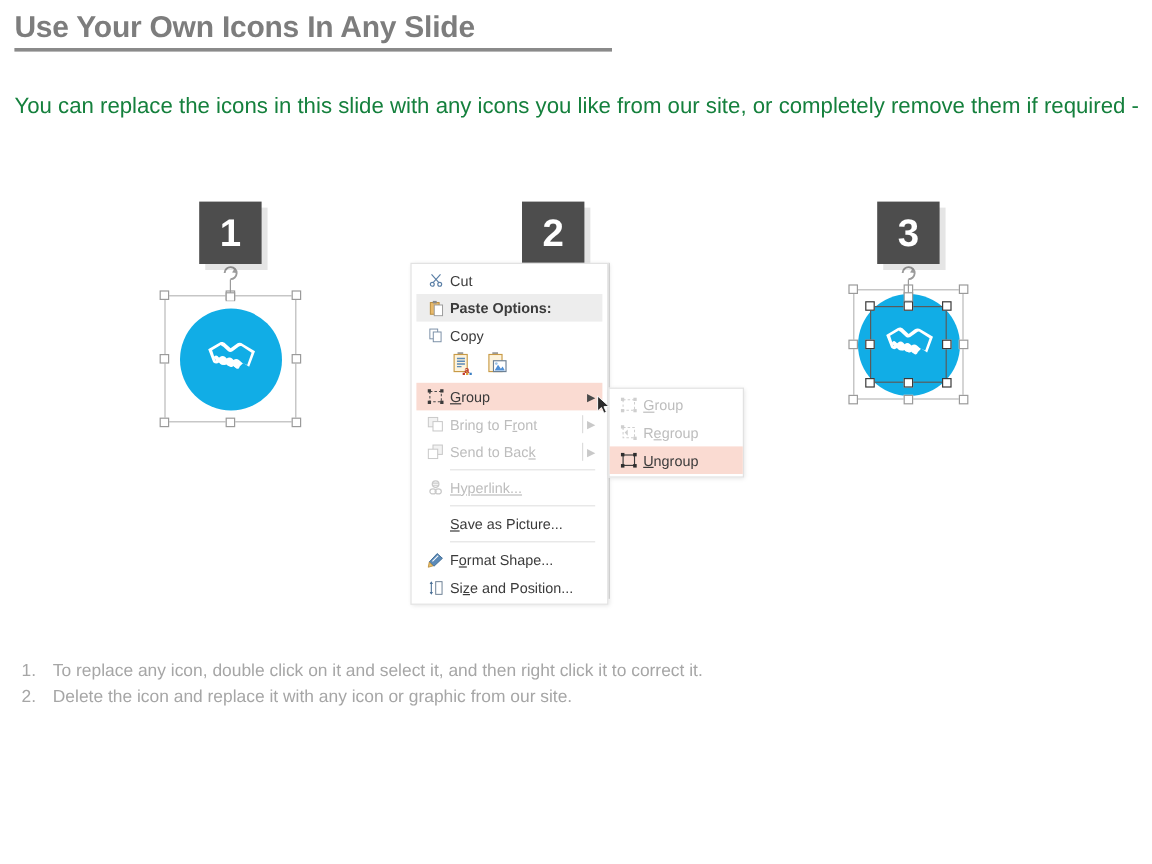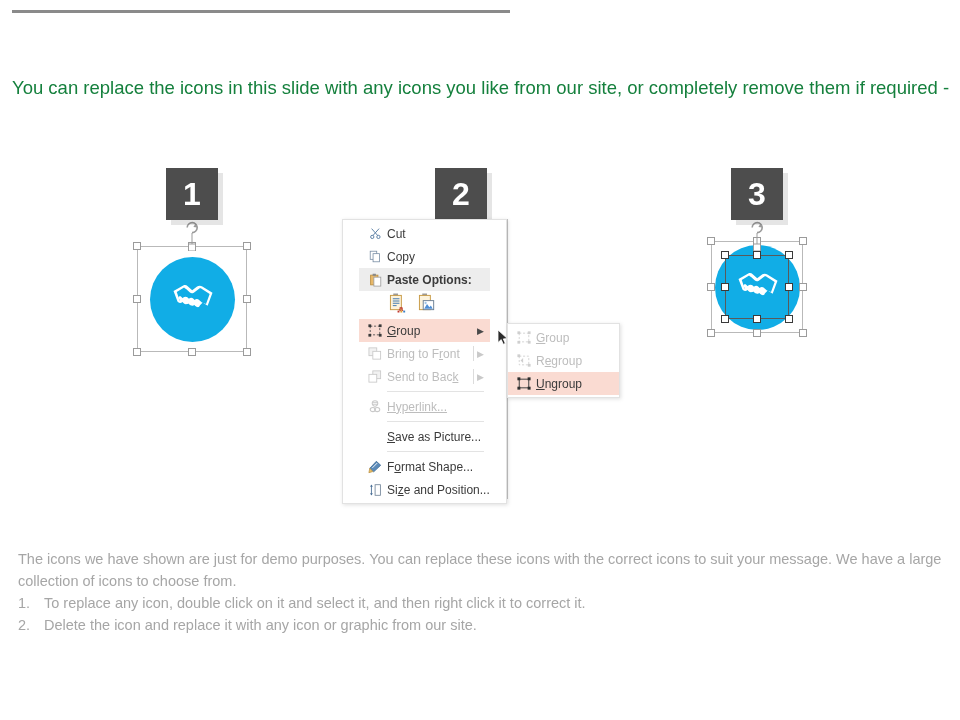--- a/index.html
+++ b/index.html
@@ -149,6 +149,7 @@
 <div id="slide">
 
   <div class="title-wrap">
+    <div class="title">Use Your Own Icons In Any Slide</div>
     <div class="title-rule"></div>
   </div>
 

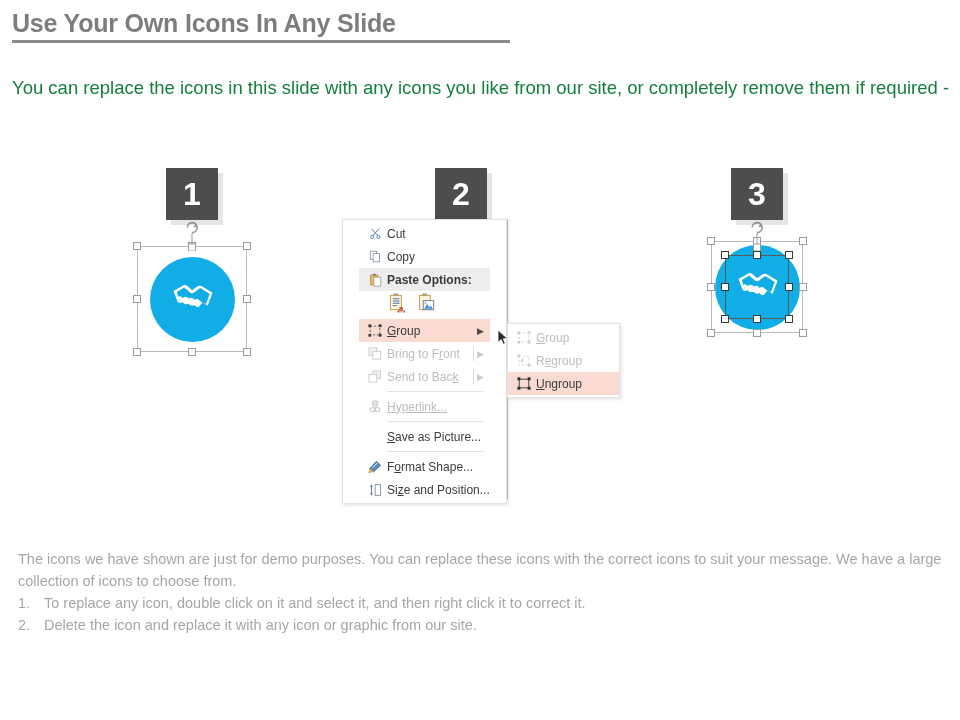--- a/index.html
+++ b/index.html
@@ -92,7 +92,7 @@
     border: 1px solid #e2e2e2;
     box-shadow: 1px 1px 4px rgba(0,0,0,0.13);
     z-index: 10;
-    padding: 2px 16px;
+    padding: 2px 4px;
   }
   .mrow {
     position: relative; display: flex; align-items: center;

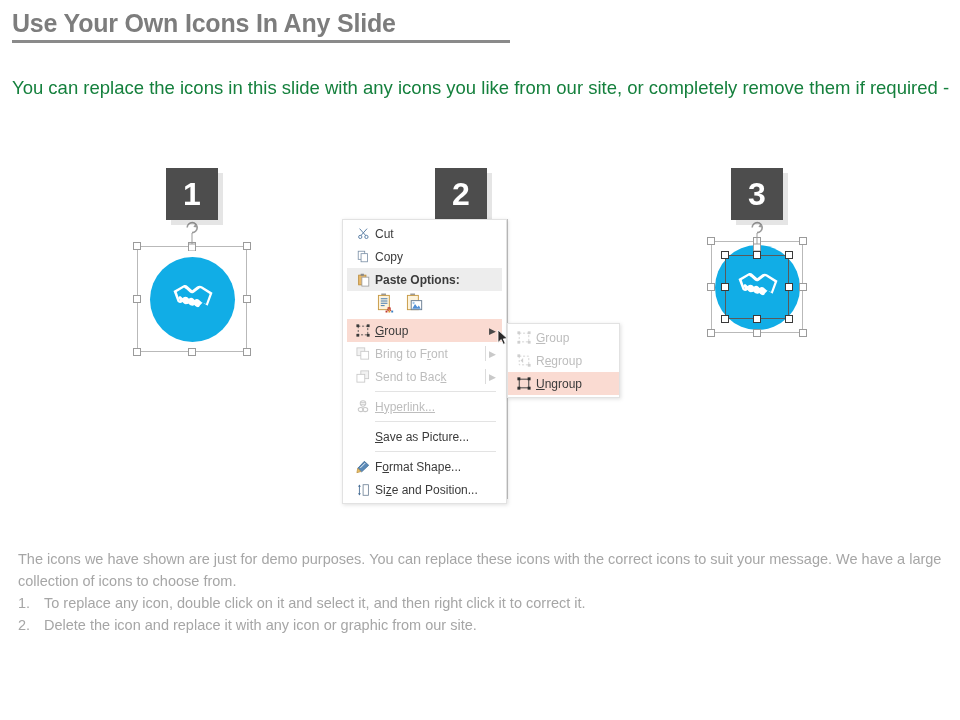--- a/index.html
+++ b/index.html
@@ -251,16 +251,6 @@
       <span class="mlabel">Cut</span>
     </div>
 
-    <div class="mrow">
-      <span class="mi">
-        <svg width="13" height="13" viewBox="0 0 16 16">
-          <rect x="1.5" y="1.5" width="8" height="10" fill="#ffffff" stroke="#7a8fa6" stroke-width="1"></rect>
-          <rect x="5" y="4.5" width="8" height="10" fill="#ffffff" stroke="#7a8fa6" stroke-width="1"></rect>
-        </svg>
-      </span>
-      <span class="mlabel">Copy</span>
-    </div>
-
     <div class="mrow pastehdr">
       <span class="mi">
         <svg width="13" height="14" viewBox="0 0 16 17">
@@ -270,6 +260,16 @@
         </svg>
       </span>
       <span class="mlabel">Paste Options:</span>
+    </div>
+
+    <div class="mrow">
+      <span class="mi">
+        <svg width="13" height="13" viewBox="0 0 16 16">
+          <rect x="1.5" y="1.5" width="8" height="10" fill="#ffffff" stroke="#7a8fa6" stroke-width="1"></rect>
+          <rect x="5" y="4.5" width="8" height="10" fill="#ffffff" stroke="#7a8fa6" stroke-width="1"></rect>
+        </svg>
+      </span>
+      <span class="mlabel">Copy</span>
     </div>
 
     <div class="pasteicons">

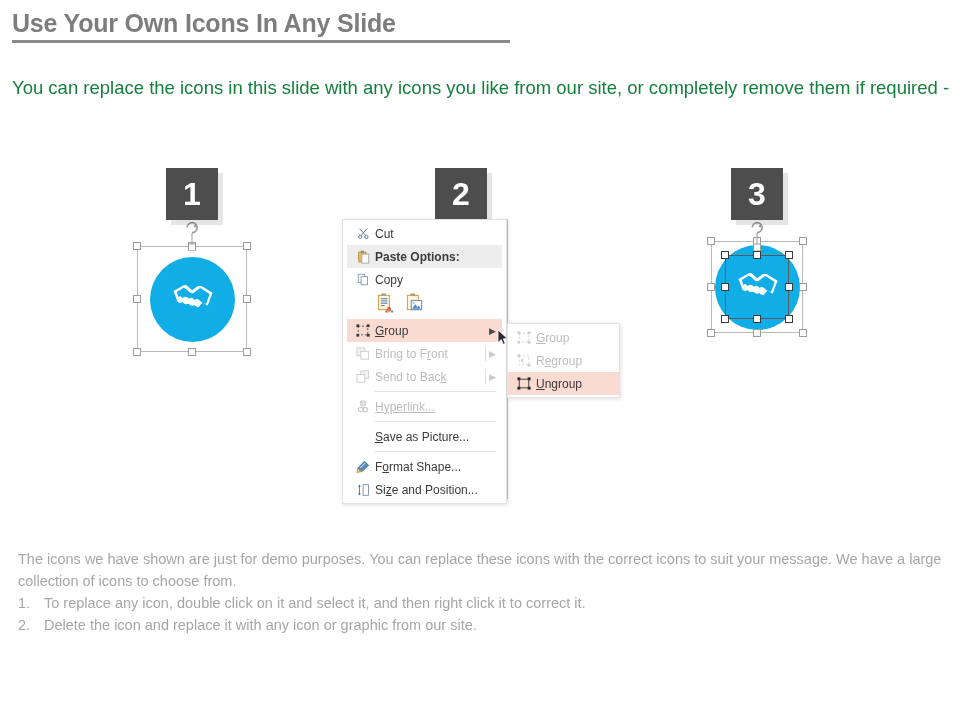--- a/index.html
+++ b/index.html
@@ -434,7 +434,6 @@
   </div>
 
   <div class="notes">
-    <p>The icons we have shown are just for demo purposes. You can replace these icons with the correct icons to suit your message. We have a large collection of icons to choose from.</p>
     <ol>
       <li>
         <span class="num">1.</span>

